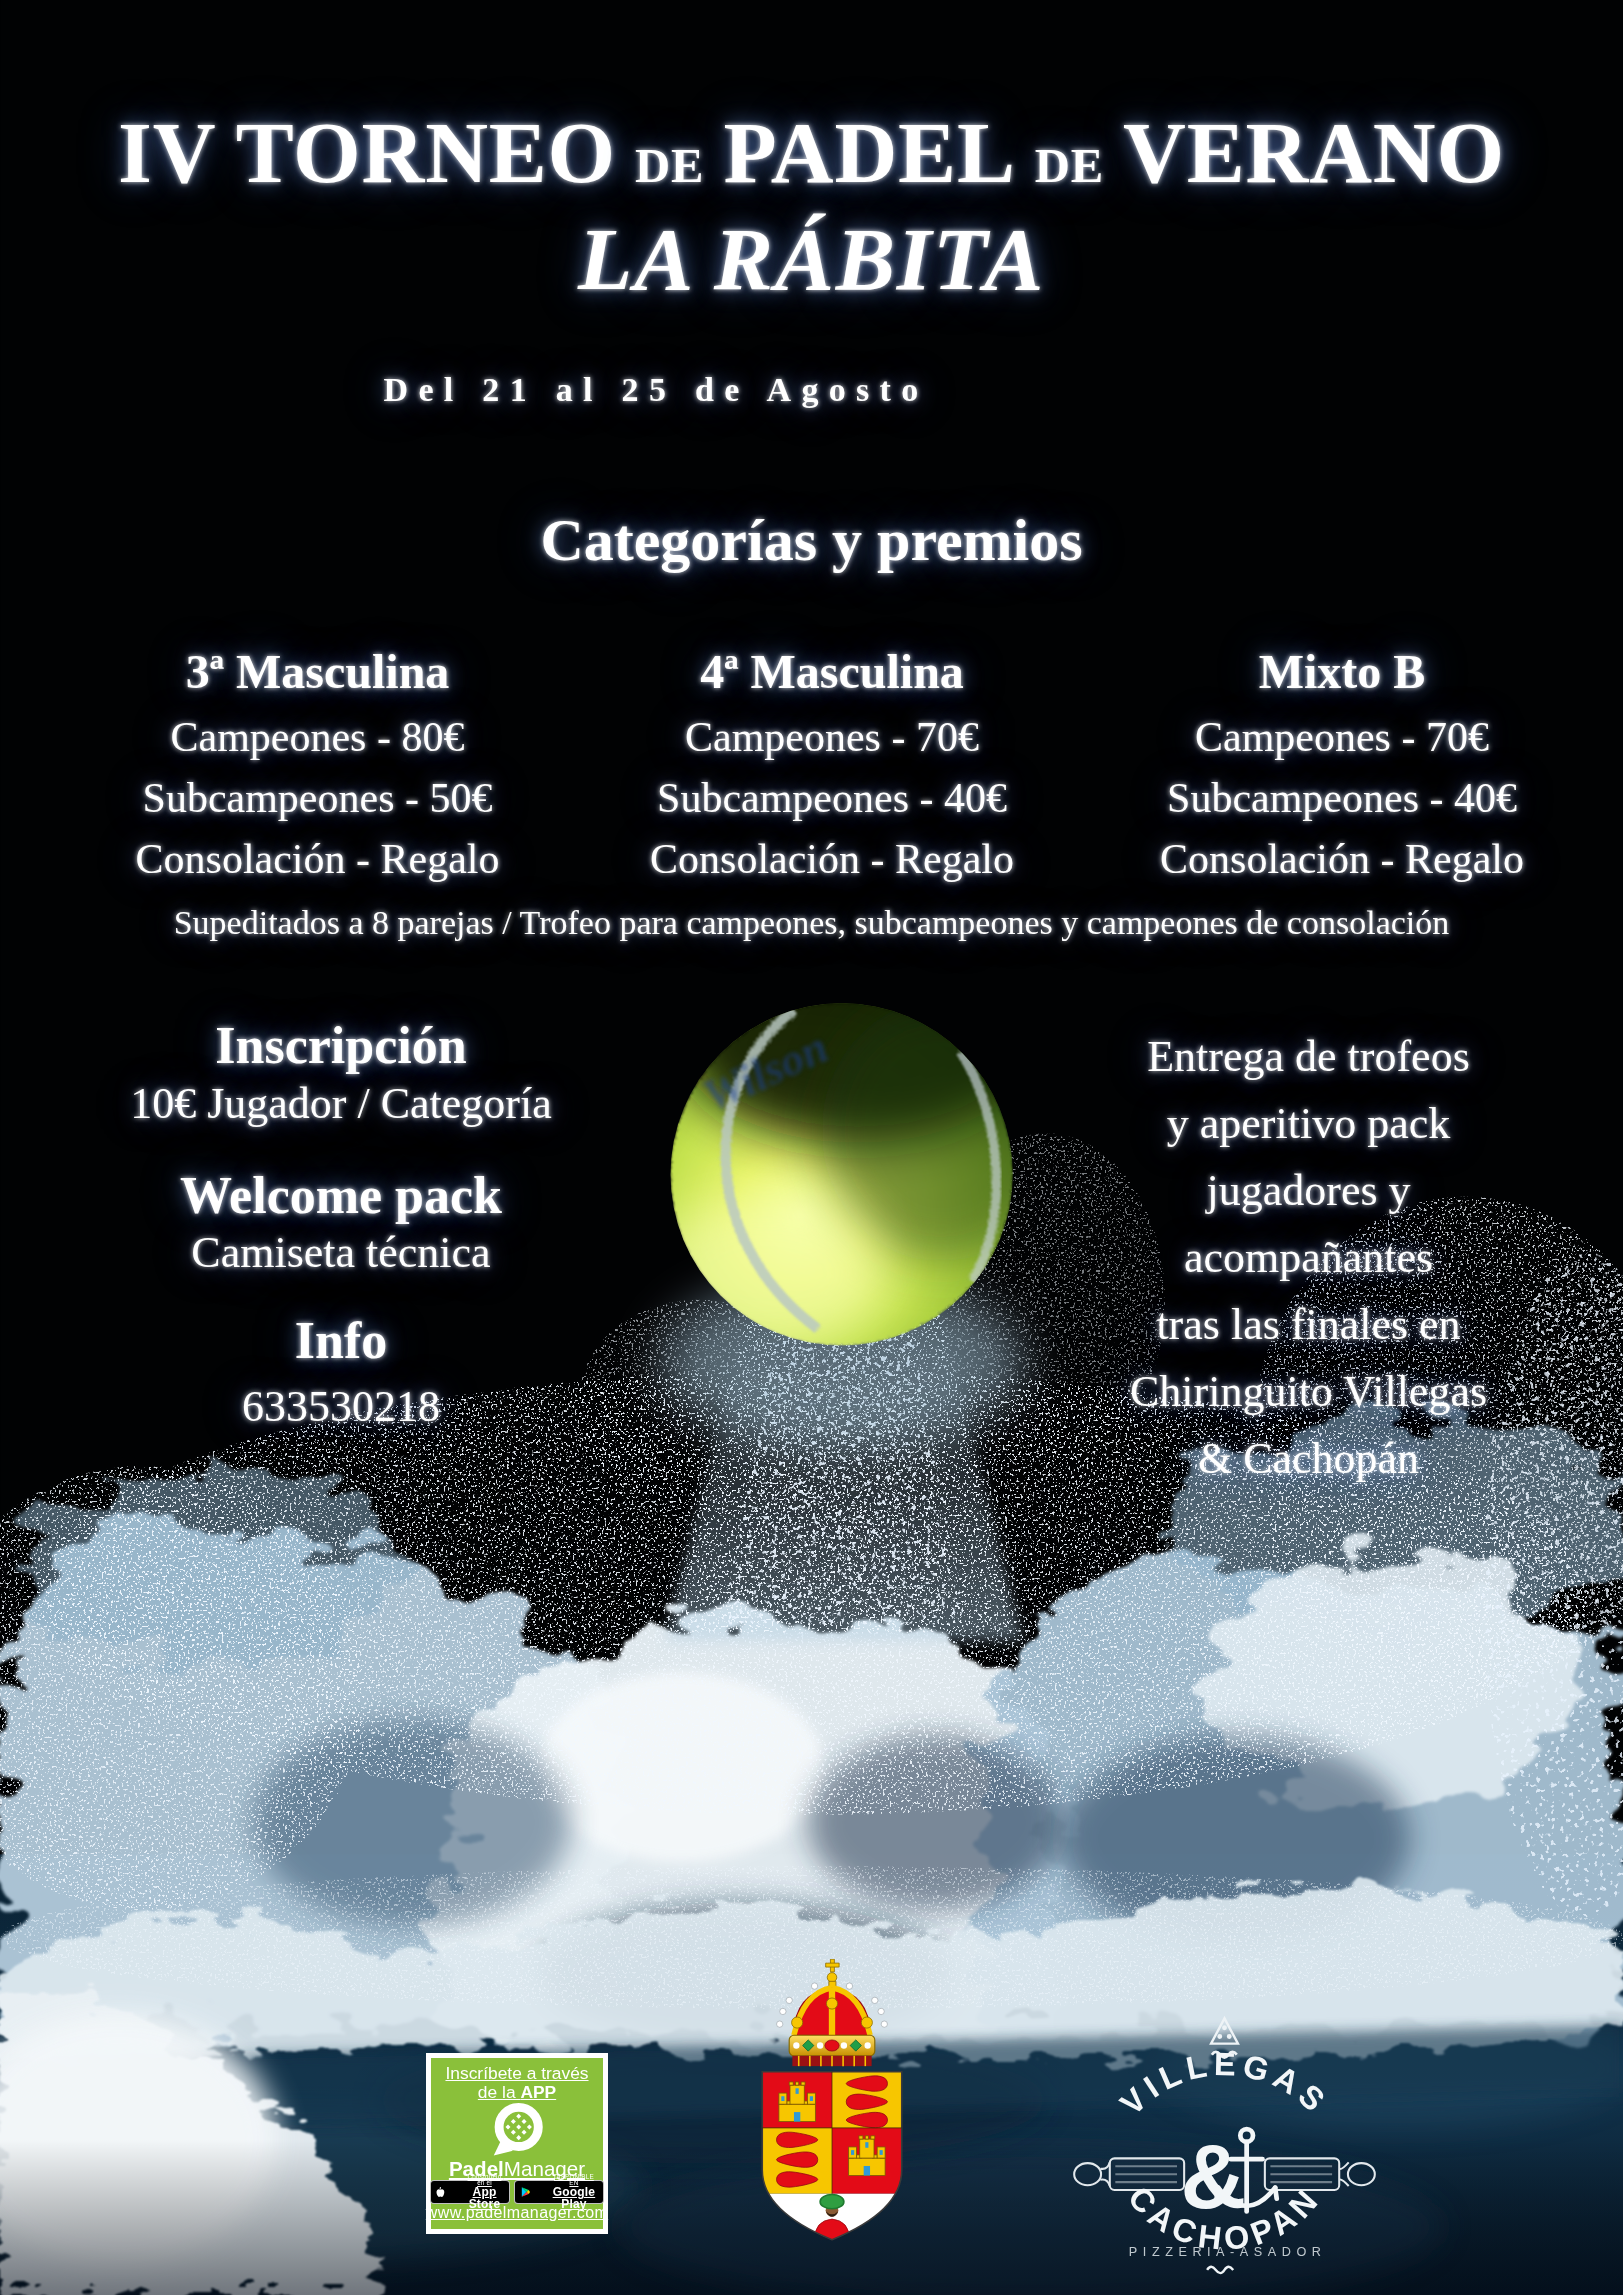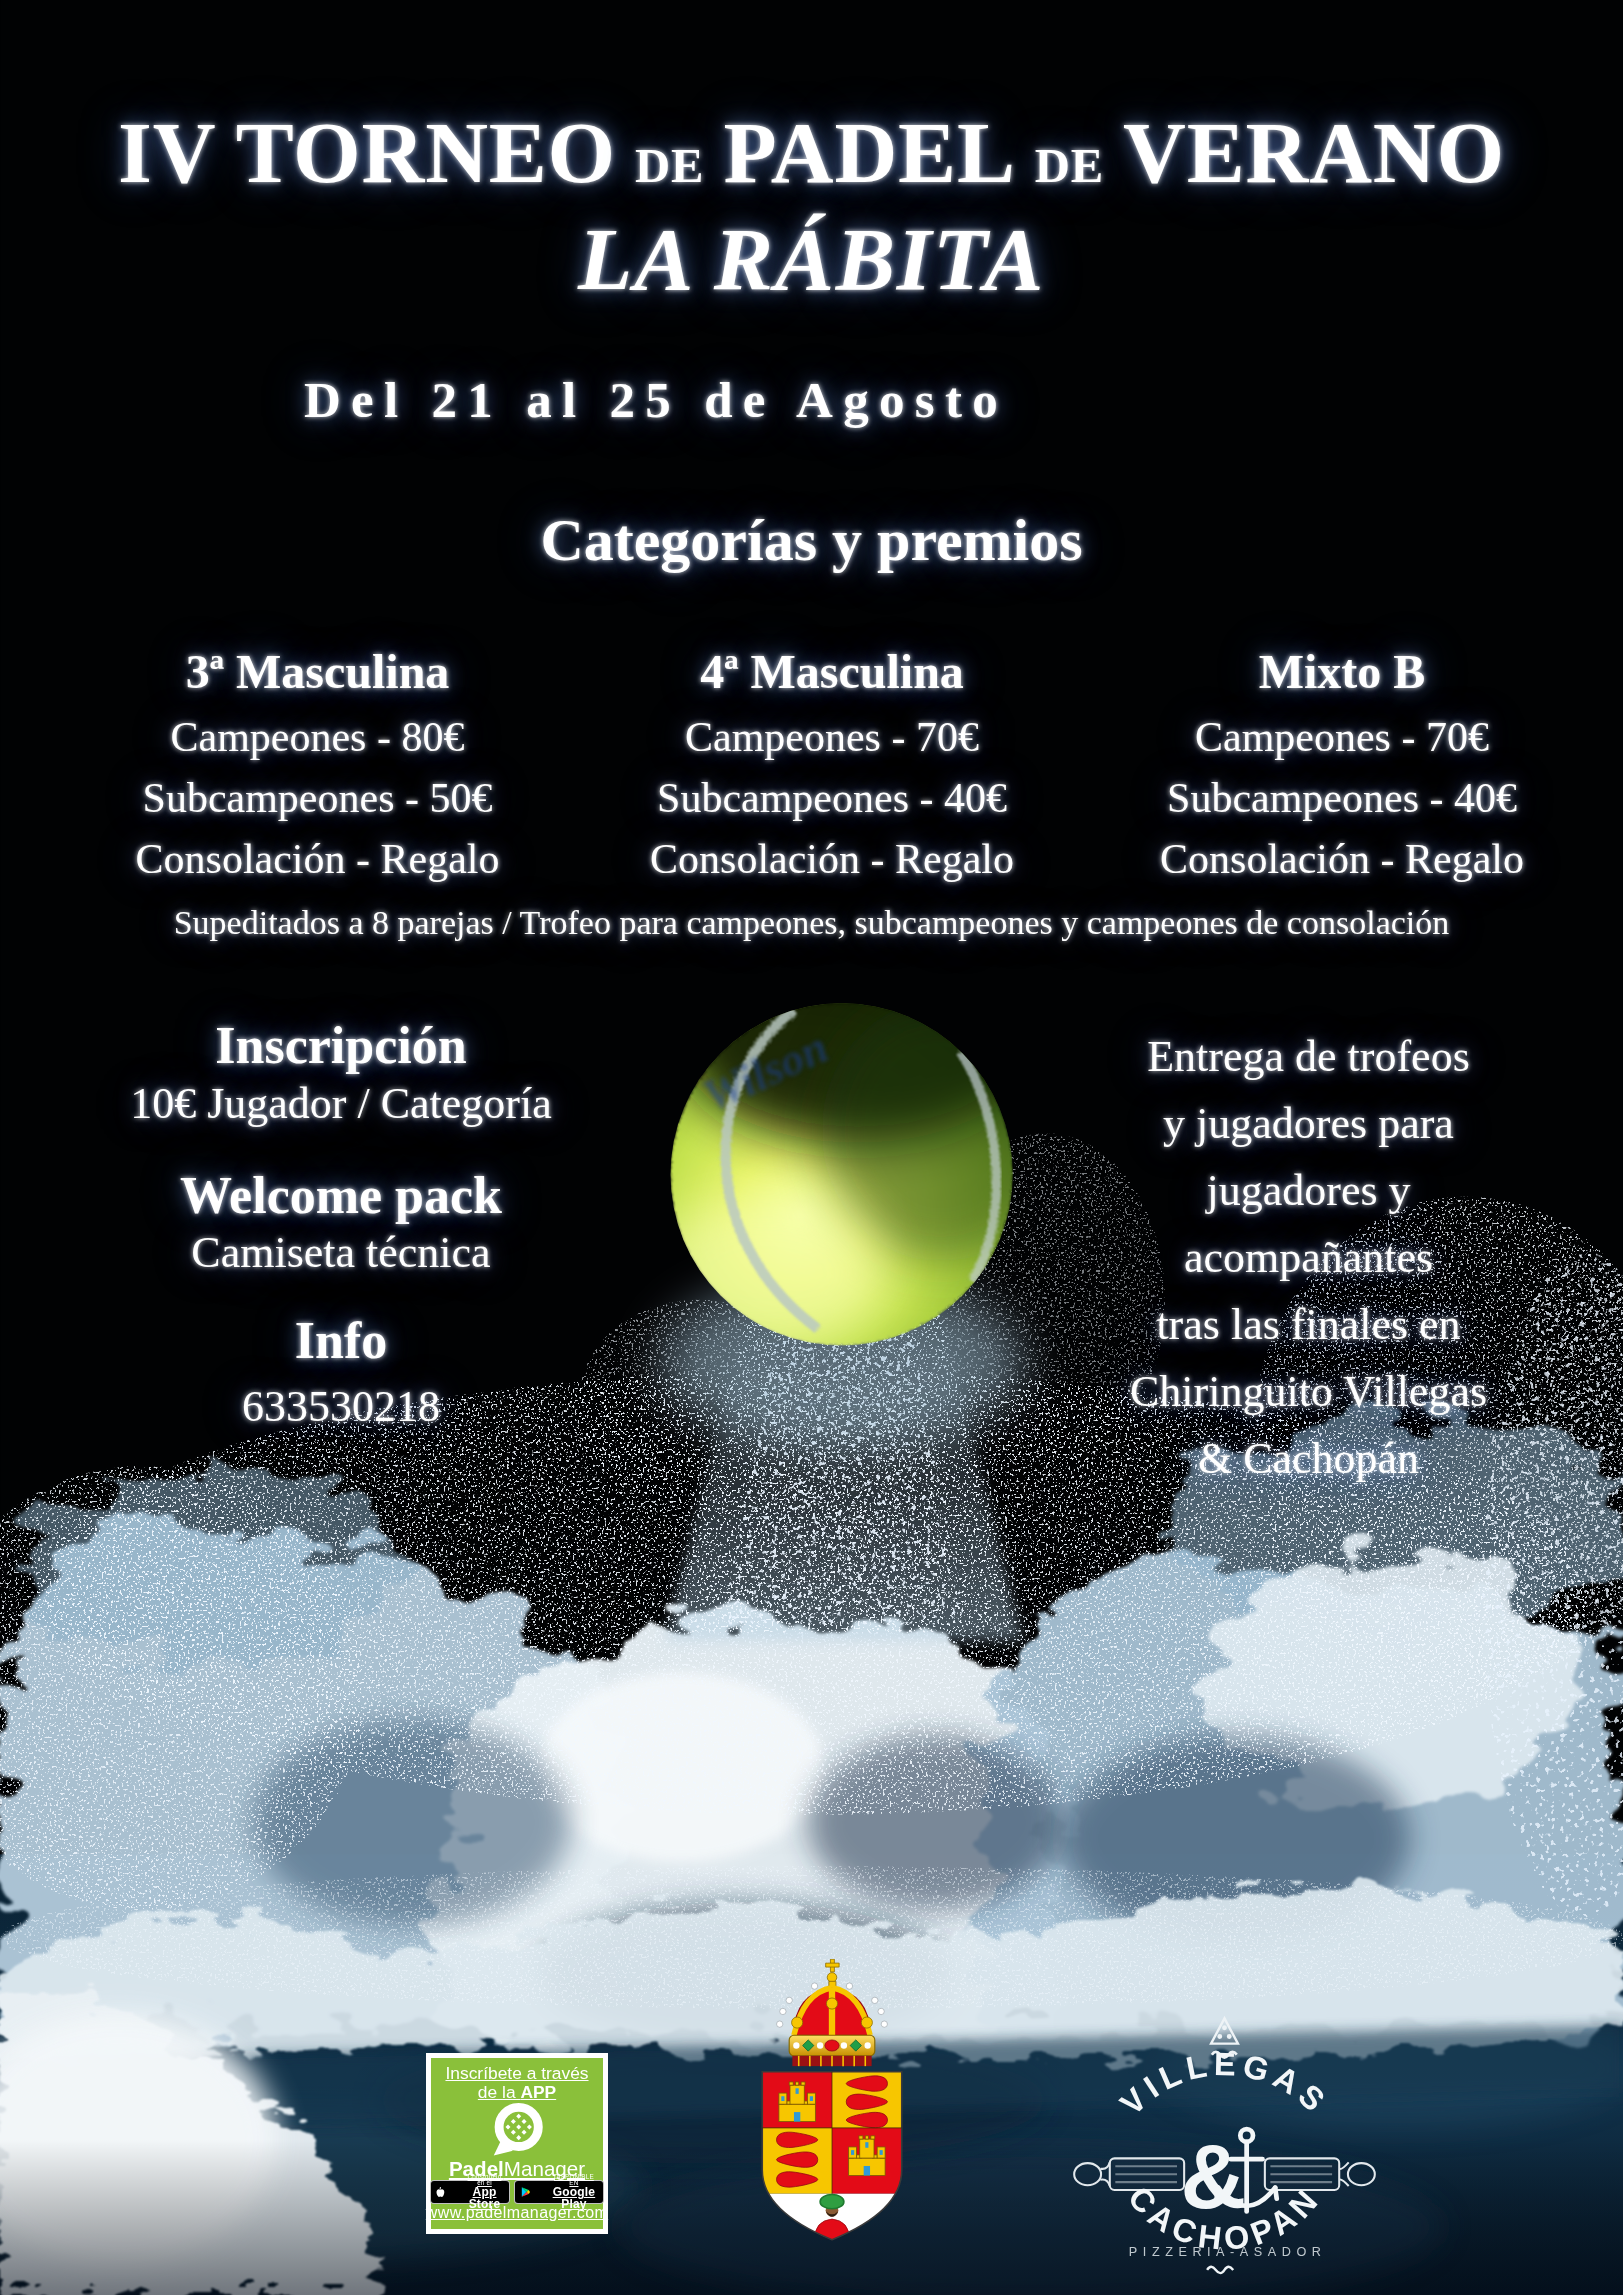--- a/index.html
+++ b/index.html
@@ -11,7 +11,7 @@
   .title1{left:0;width:1623px;top:109px;font-size:87px;font-weight:bold;letter-spacing:0.8px;line-height:1;}
   .title1 .sm{font-size:.56em;padding:0 19px;}
   .title2{left:0;width:1623px;top:211px;font-size:89px;font-weight:bold;font-style:italic;letter-spacing:1.6px;line-height:1.1;}
-  .date{left:0;width:1312px;top:371px;font-size:51px;font-weight:bold;letter-spacing:10.3px;}
+  .date{left:0;width:1312px;top:371px;font-size:34px;font-weight:bold;letter-spacing:10.3px;}
   .sect{left:0;width:1623px;top:506px;font-size:60px;font-weight:bold;}
   .cat{top:644px;}
   .cat .ct{font-size:48px;font-weight:bold;line-height:55px;margin-bottom:8px;}

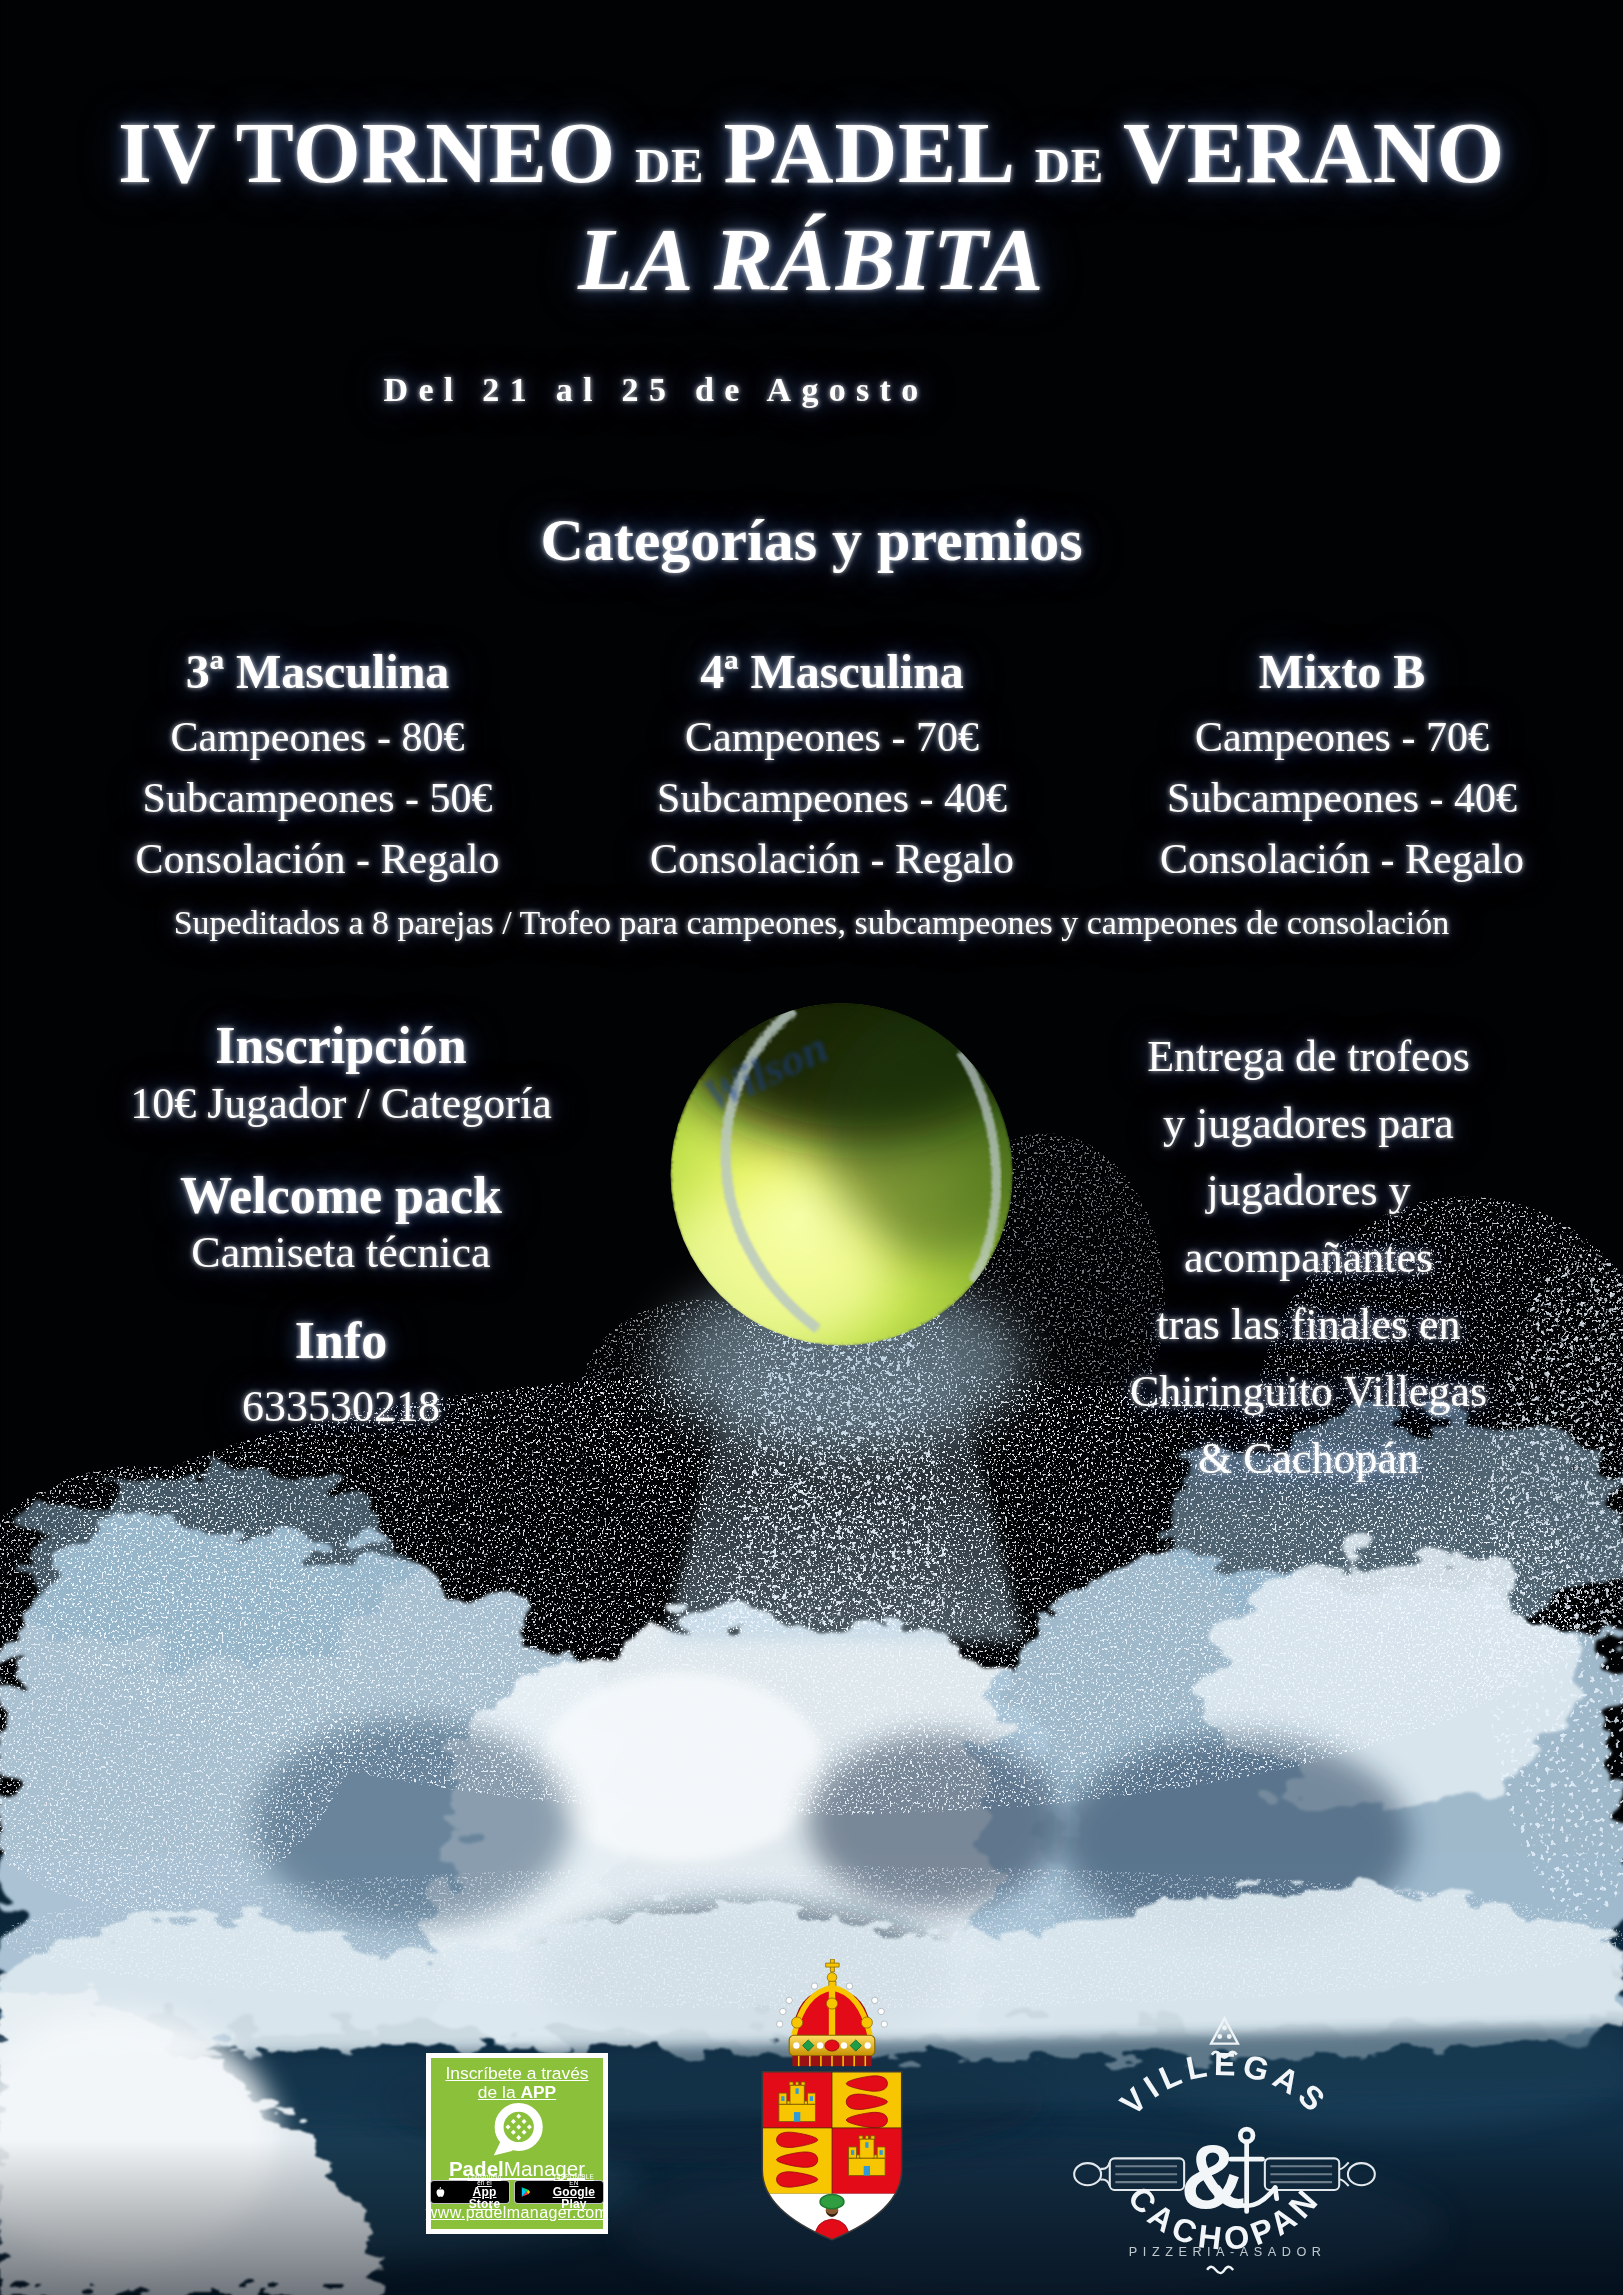--- a/index.html
+++ b/index.html
@@ -220,7 +220,7 @@
 
   <div class="txt rb">
     <div>Entrega de trofeos</div>
-    <div>y jugadores para</div>
+    <div>y aperitivo pack</div>
     <div>jugadores y</div>
     <div>acompañantes</div>
     <div>tras las finales en</div>

